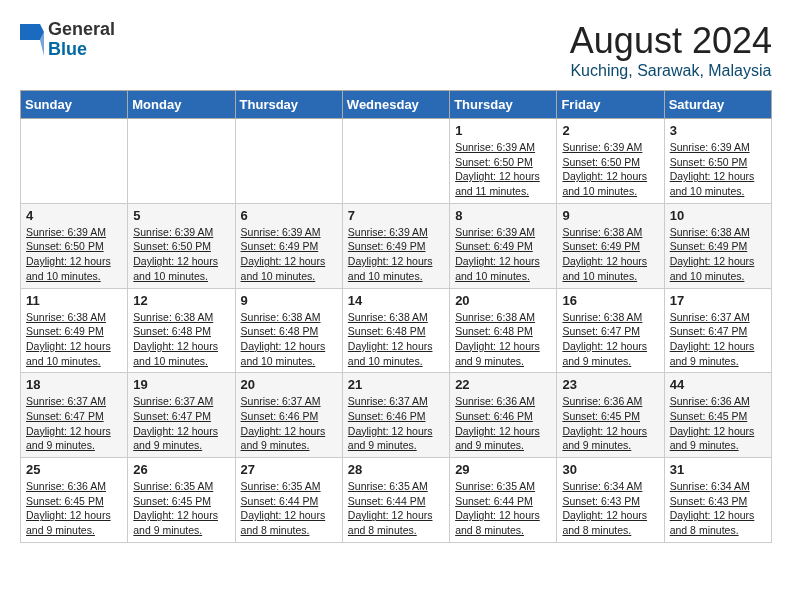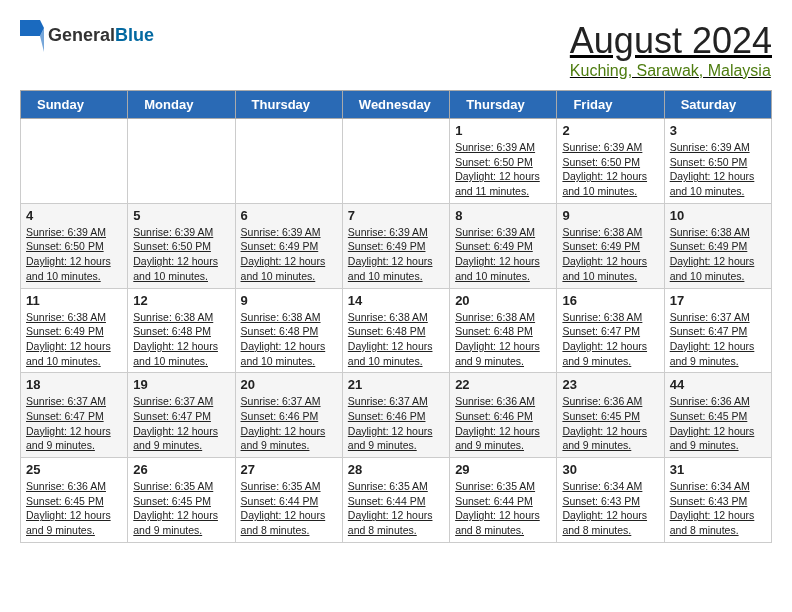--- a/index.html
+++ b/index.html
@@ -22,7 +22,7 @@
     }
     .logo-text {
       display: flex;
-      flex-direction: row;
+      flex-direction: column;
       font-size: 18px;
       font-weight: bold;
       line-height: 1.1;

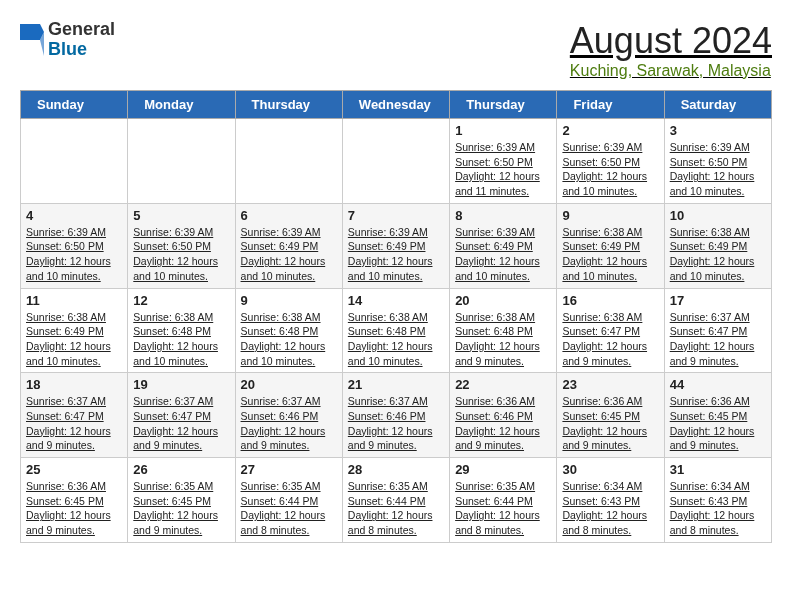--- a/index.html
+++ b/index.html
@@ -34,7 +34,7 @@
       height: 32px;
       margin-right: 4px;
     }
-    .title-block { text-align: left; text-decoration: underline; }
+    .title-block { text-align: center; }
     .month-title {
       font-size: 36px;
       font-weight: normal;

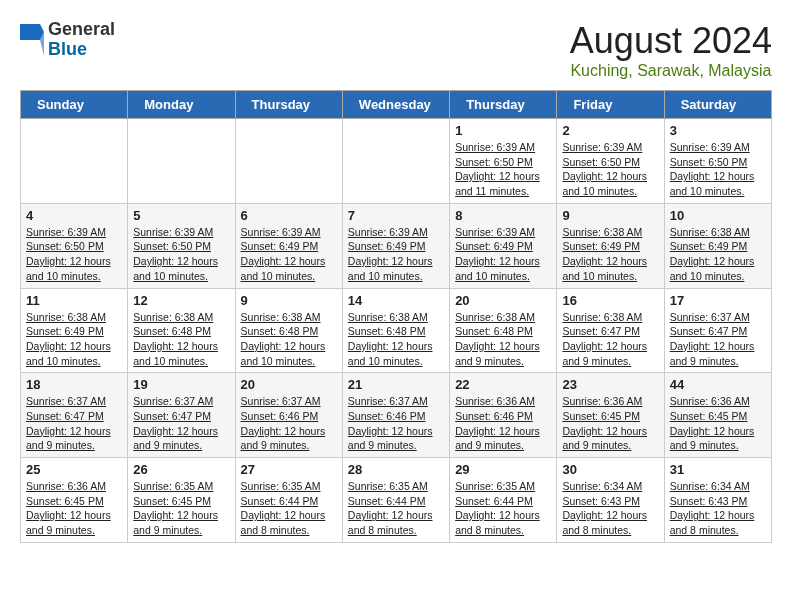--- a/index.html
+++ b/index.html
@@ -42,7 +42,7 @@
     }
     .location {
       font-size: 16px;
-      color: #4d7c0f;
+      color: #0c4a6e;
     }
     table {
       width: 100%;

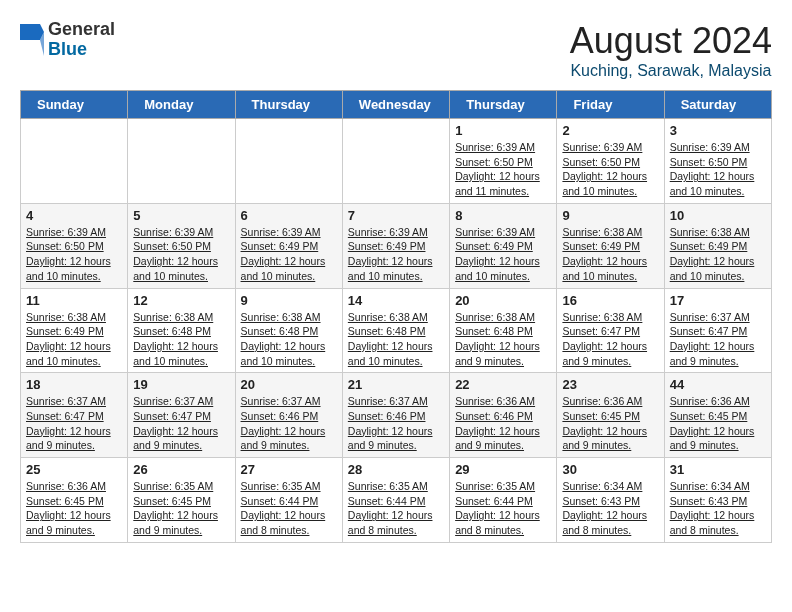--- a/index.html
+++ b/index.html
@@ -53,7 +53,7 @@
       color: #fff;
       font-size: 13px;
       font-weight: bold;
-      padding: 6px 16px;
+      padding: 6px 4px;
       text-align: left;
       border: 1px solid #aaa;
     }

